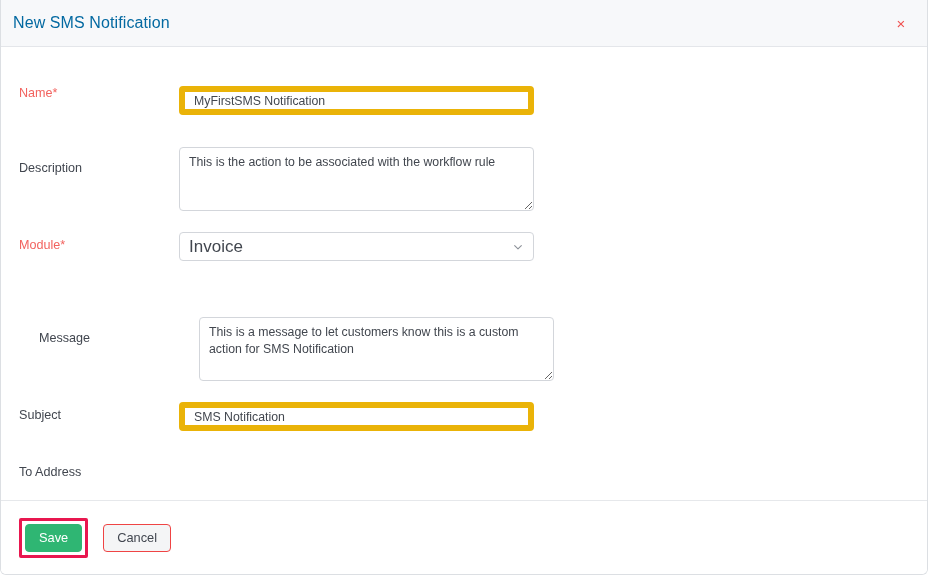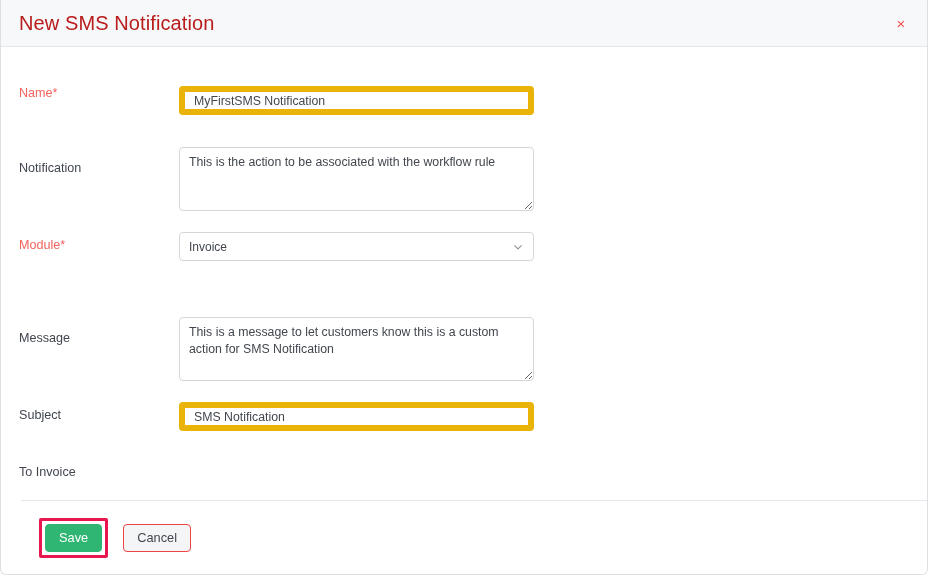--- a/index.html
+++ b/index.html
@@ -42,9 +42,9 @@
     align-items: center;
   }
   .dialog-title {
-    margin-left: 18px;
-    font-size: 20px;
-    color: #b91c1c;
+    margin-left: 12px;
+    font-size: 16px;
+    color: #0369a1;
     letter-spacing: 0.1px;
   }
   .close-icon {

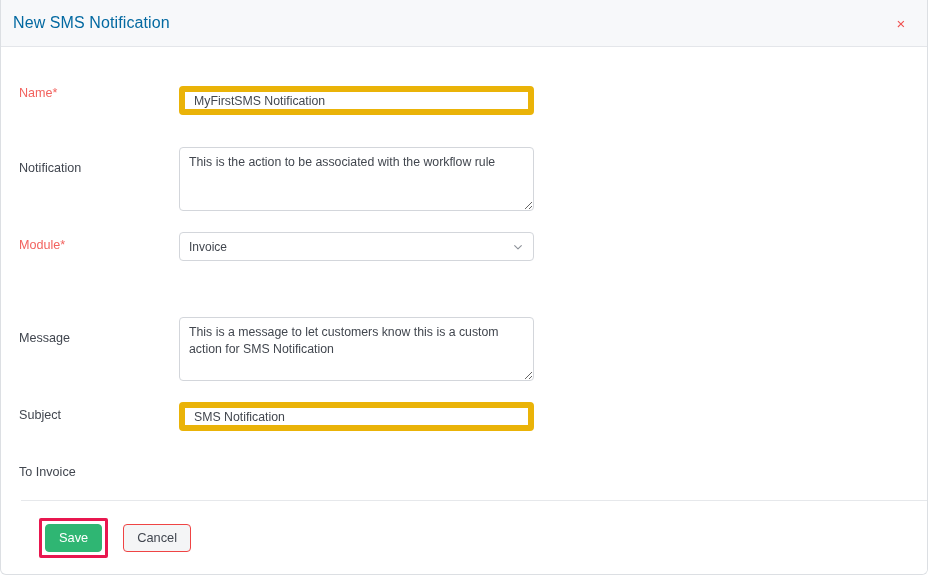--- a/index.html
+++ b/index.html
@@ -227,7 +227,7 @@
     </div>
 
     <div class="form-row" style="top:92px;">
-      <div class="field-label" style="padding-top:22px;">Notification</div>
+      <div class="field-label" style="padding-top:22px;">Description</div>
       <div class="field-control">
         <textarea class="text-area" rows="4" style="height: 64px;">This is the action to be associated with the workflow rule</textarea>
       </div>

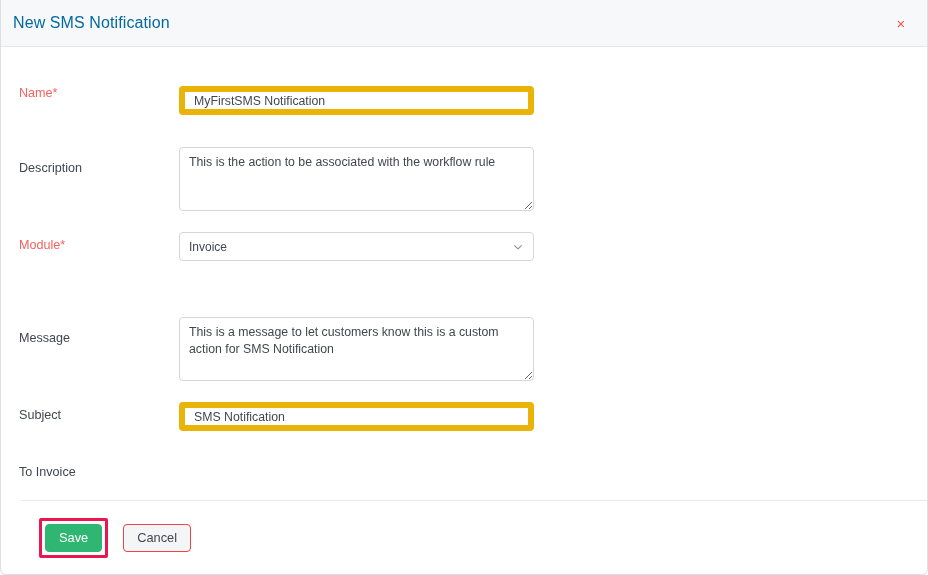--- a/index.html
+++ b/index.html
@@ -141,7 +141,7 @@
     border: 1px solid #d3d6db;
     border-radius: 4px;
     background: #ffffff;
-    font-size: 12px;
+    font-size: 17px;
     color: #42474f;
     display: flex;
     align-items: center;

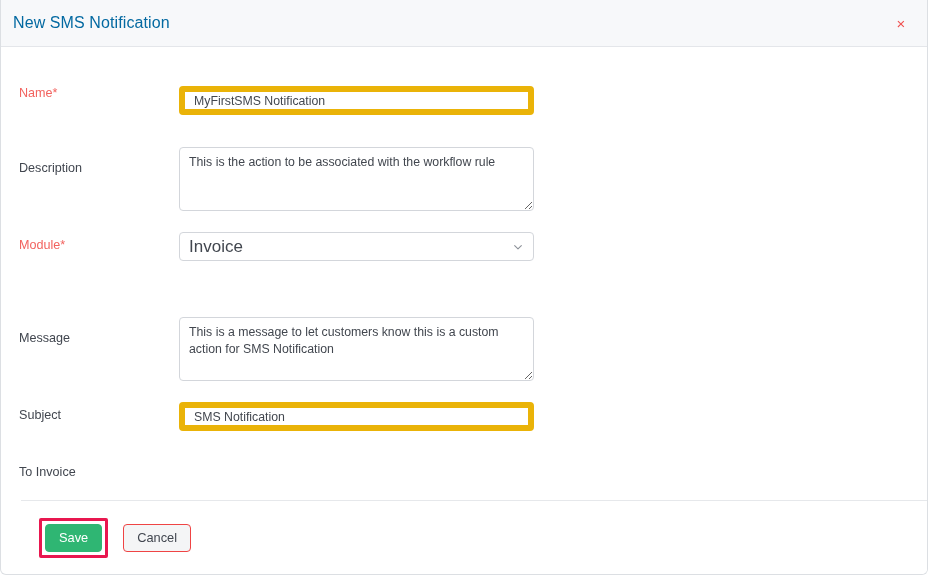--- a/index.html
+++ b/index.html
@@ -248,7 +248,7 @@
     <div class="helper-text" style="top:287px;">Fill the email configuration details</div>
 
     <div class="form-row" style="top:262px;">
-      <div class="field-label" style="padding-top:22px;">Message</div>
+      <div class="field-label" style="padding-top:22px;margin-left:20px;">Message</div>
       <div class="field-control">
         <textarea class="text-area" rows="4" style="height: 64px;">This is a message to let customers know this is a custom action for SMS Notification</textarea>
       </div>

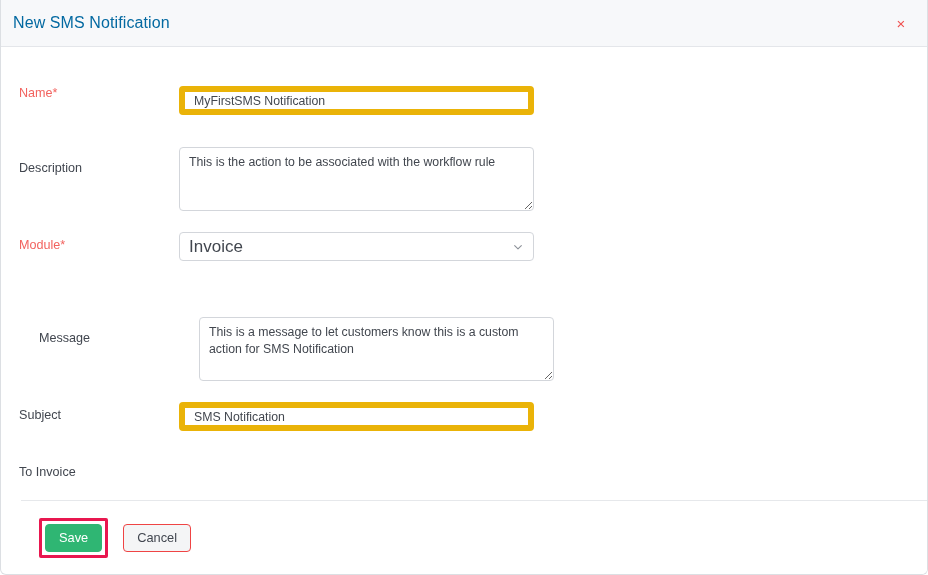--- a/index.html
+++ b/index.html
@@ -262,7 +262,7 @@
     </div>
 
     <div class="form-row" style="top:412px;">
-      <div class="field-label" style="padding-top:6px;">To Invoice</div>
+      <div class="field-label" style="padding-top:6px;">To Address</div>
     </div>
 
   </div>

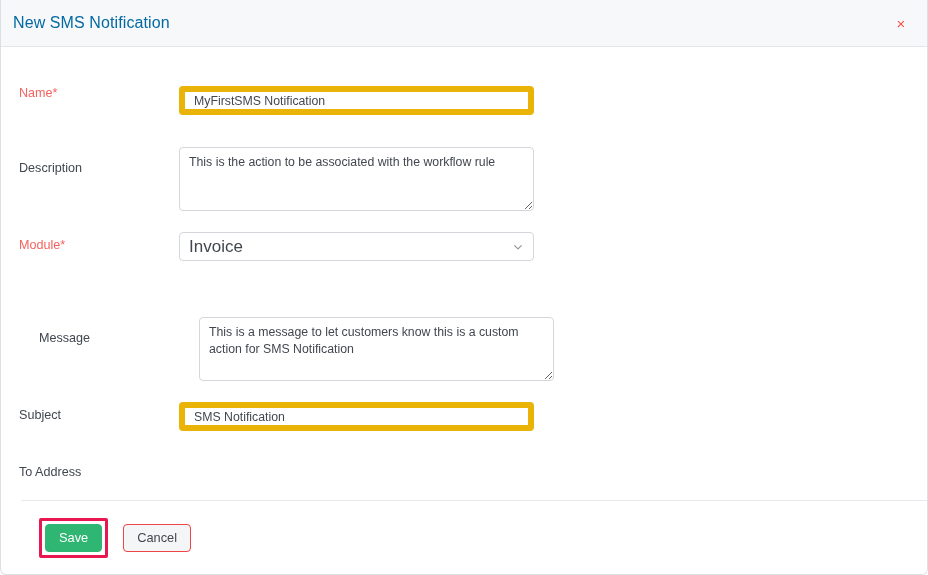--- a/index.html
+++ b/index.html
@@ -175,7 +175,6 @@
     align-items: center;
     padding-left: 18px;
     box-sizing: border-box;
-    margin-left: 20px;
   }
   .save-highlight {
     display: inline-block;

